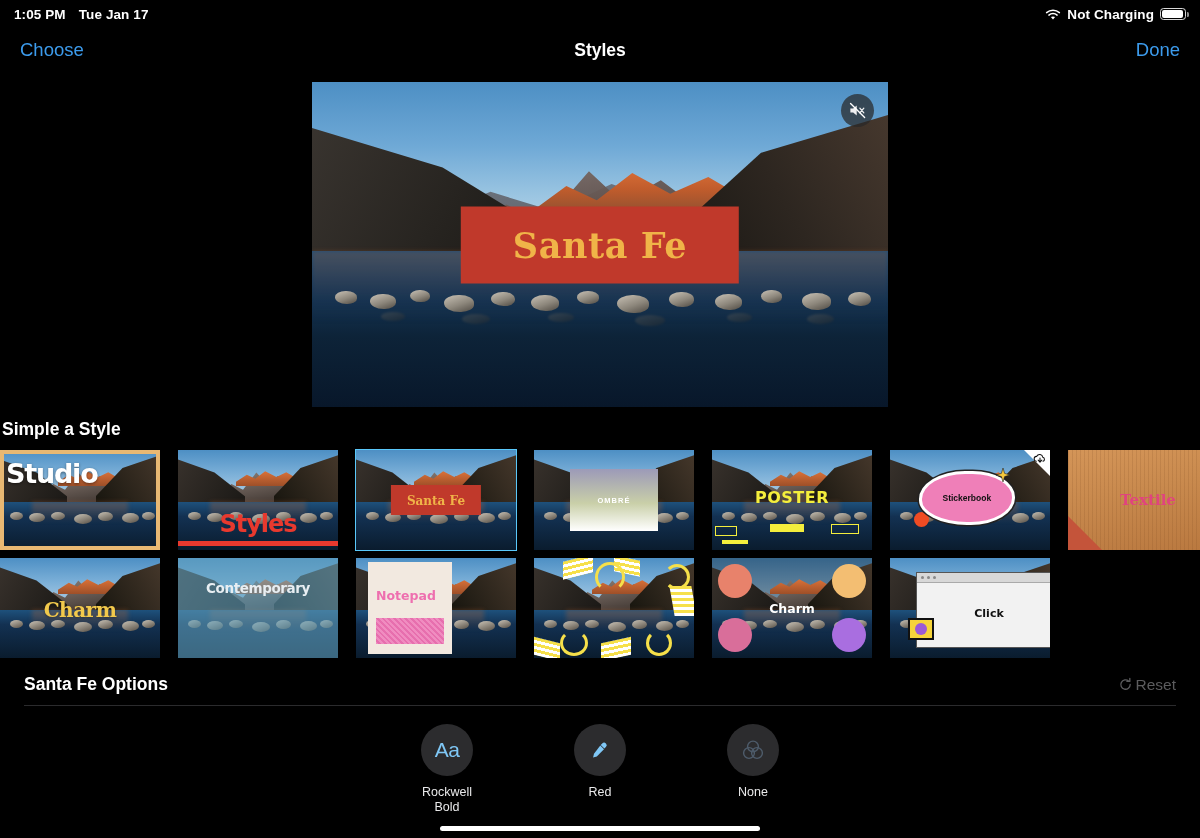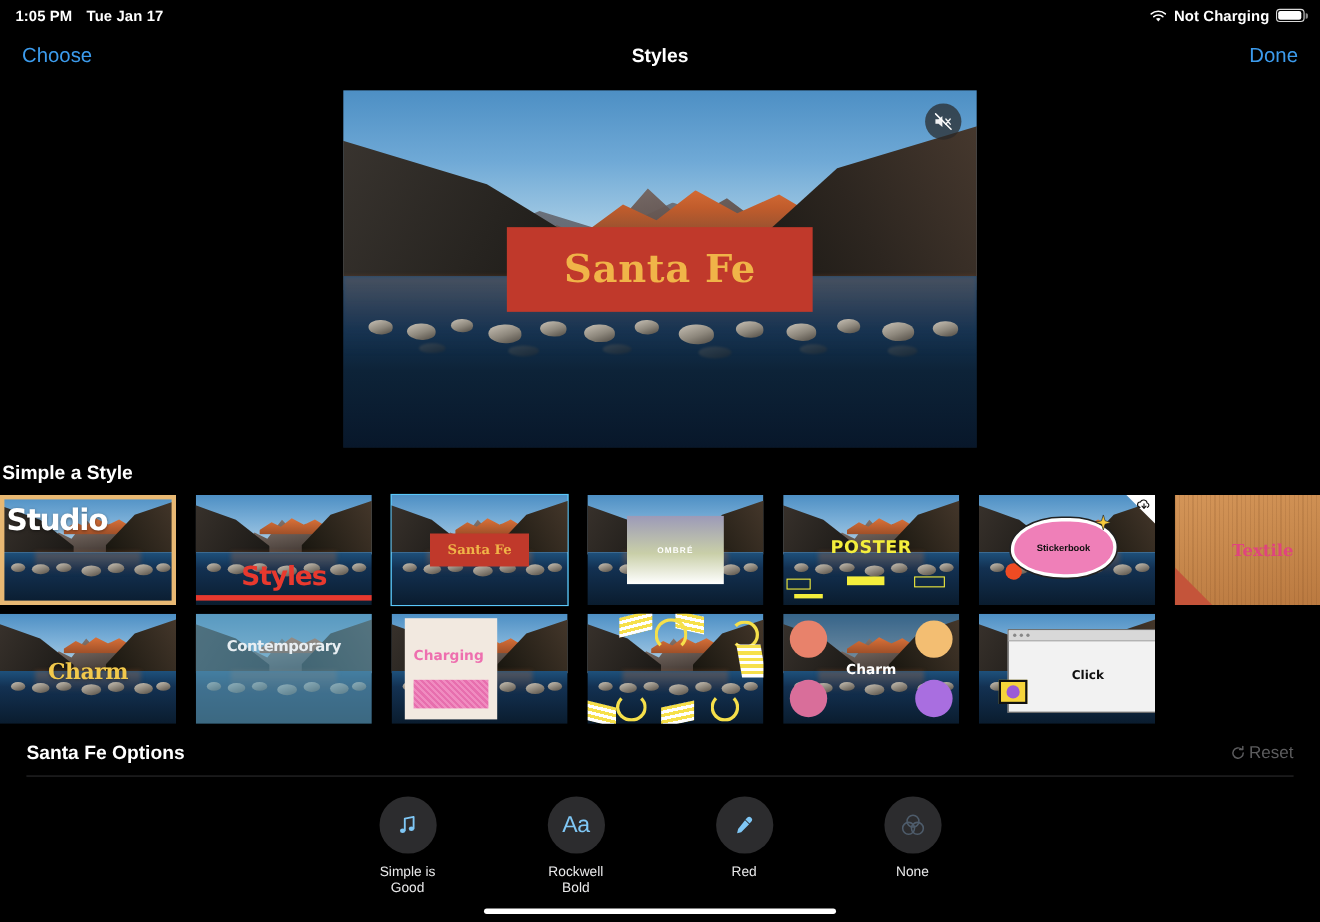--- a/index.html
+++ b/index.html
@@ -628,7 +628,7 @@
         </div>
       </div>
       <div class="notepad-panel">
-        <div class="np-title">Charging</div>
+        <div class="np-title">Notepad</div>
         <div class="np-swatch"></div>
       </div>
     </div>

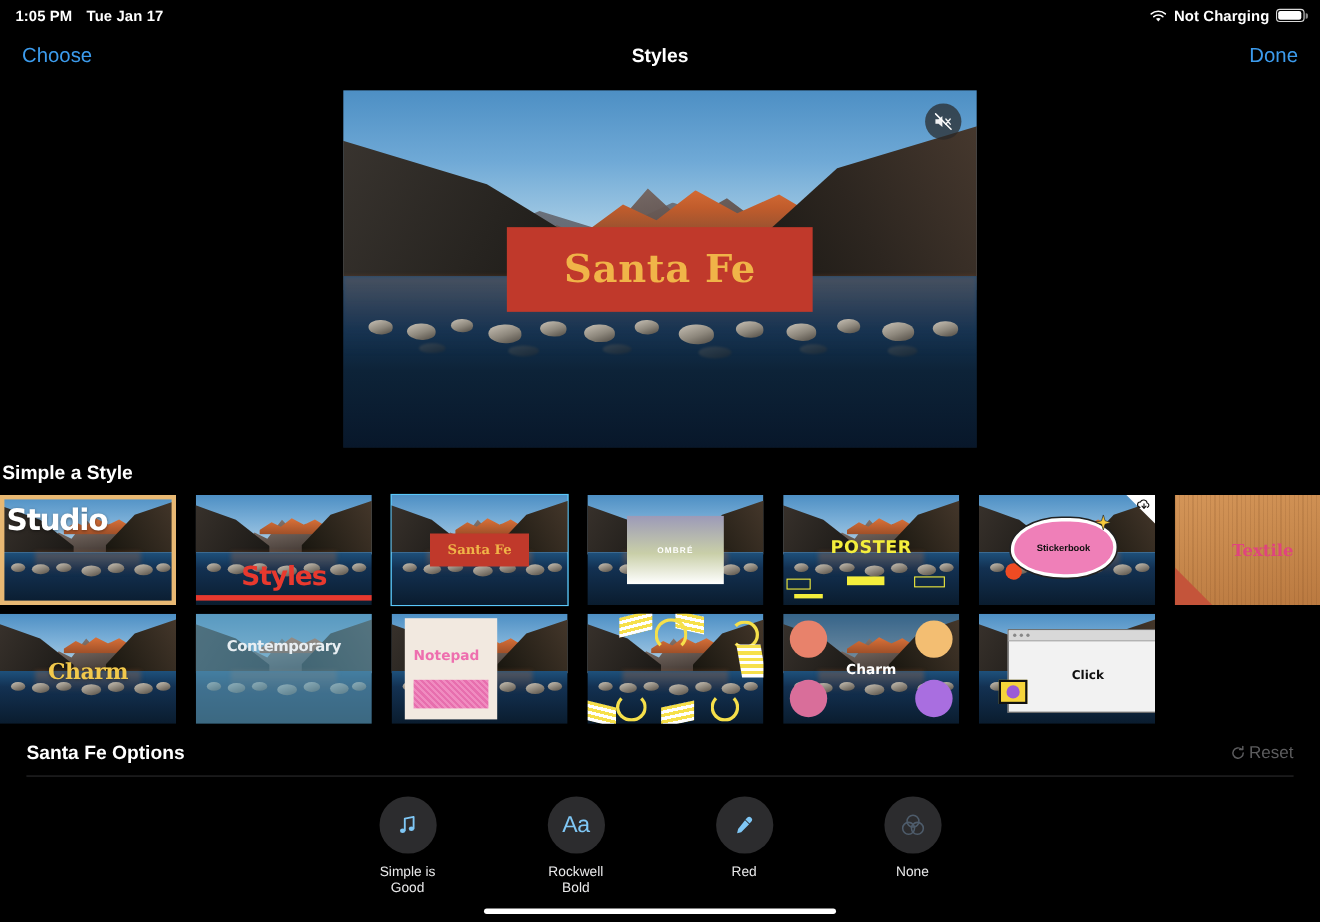--- a/index.html
+++ b/index.html
@@ -739,16 +739,6 @@
 
 <div class="opts-row">
 
-  <div class="opt">
-    <div class="opt-circle">
-      <svg width="24" height="24" viewBox="0 0 24 24">
-        <path d="M9 17V6.2l8-1.6v10.6" stroke="#7FC7F5" stroke-width="1.7" fill="none" stroke-linecap="round" stroke-linejoin="round"></path>
-        <ellipse cx="7" cy="17.2" rx="2.4" ry="2" fill="#7FC7F5"></ellipse>
-        <ellipse cx="15" cy="15.4" rx="2.4" ry="2" fill="#7FC7F5"></ellipse>
-      </svg>
-    </div>
-    <div class="opt-label">Simple is Good</div>
-  </div>
 
   <div class="opt">
     <div class="opt-circle">

